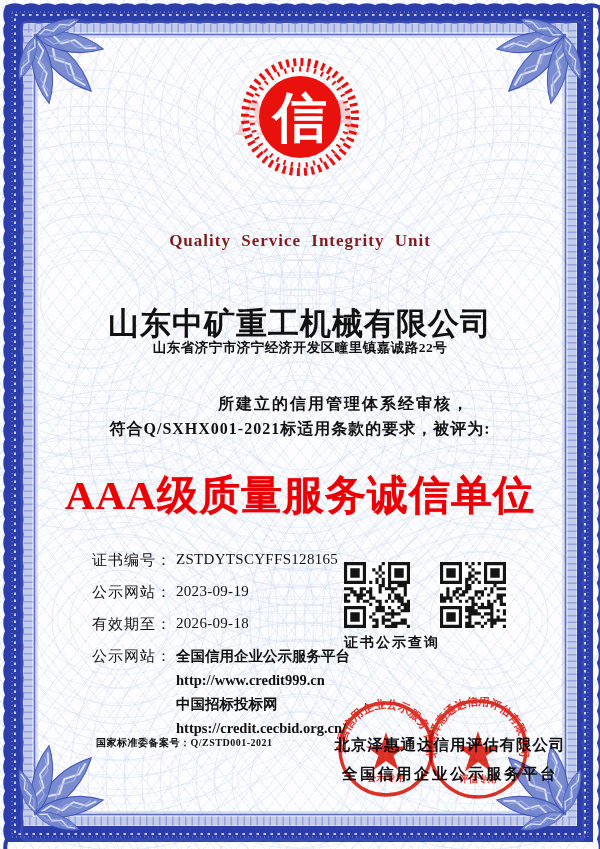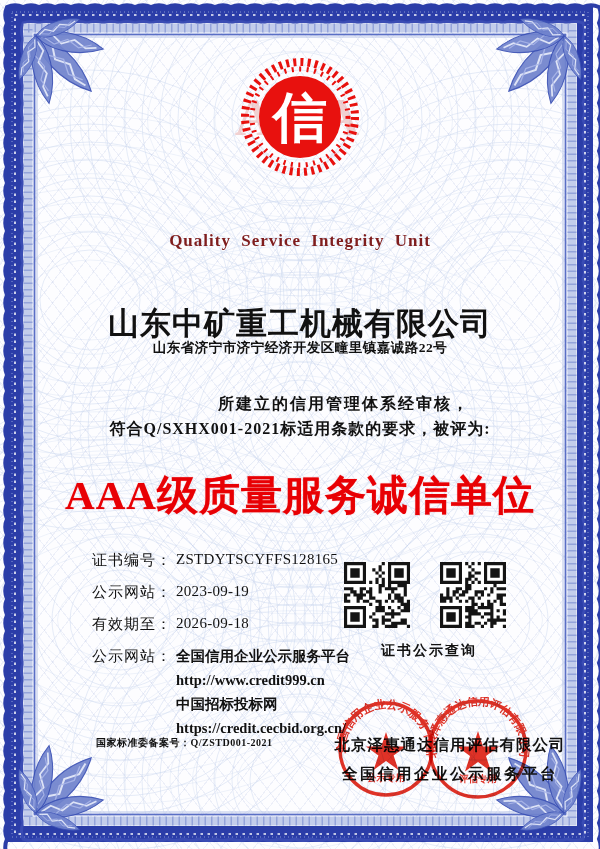--- a/index.html
+++ b/index.html
@@ -76,7 +76,7 @@
   .qr{width:66px;height:66px;background:#fff;}
   .qr svg{display:block;}
   .qr-caption{
-    margin-top:14px;text-align:center;font-size:14px;font-weight:bold;letter-spacing:2px;
+    margin-top:6px;font-size:14px;font-weight:bold;letter-spacing:2px;
   }
 
   .footer-filing{

